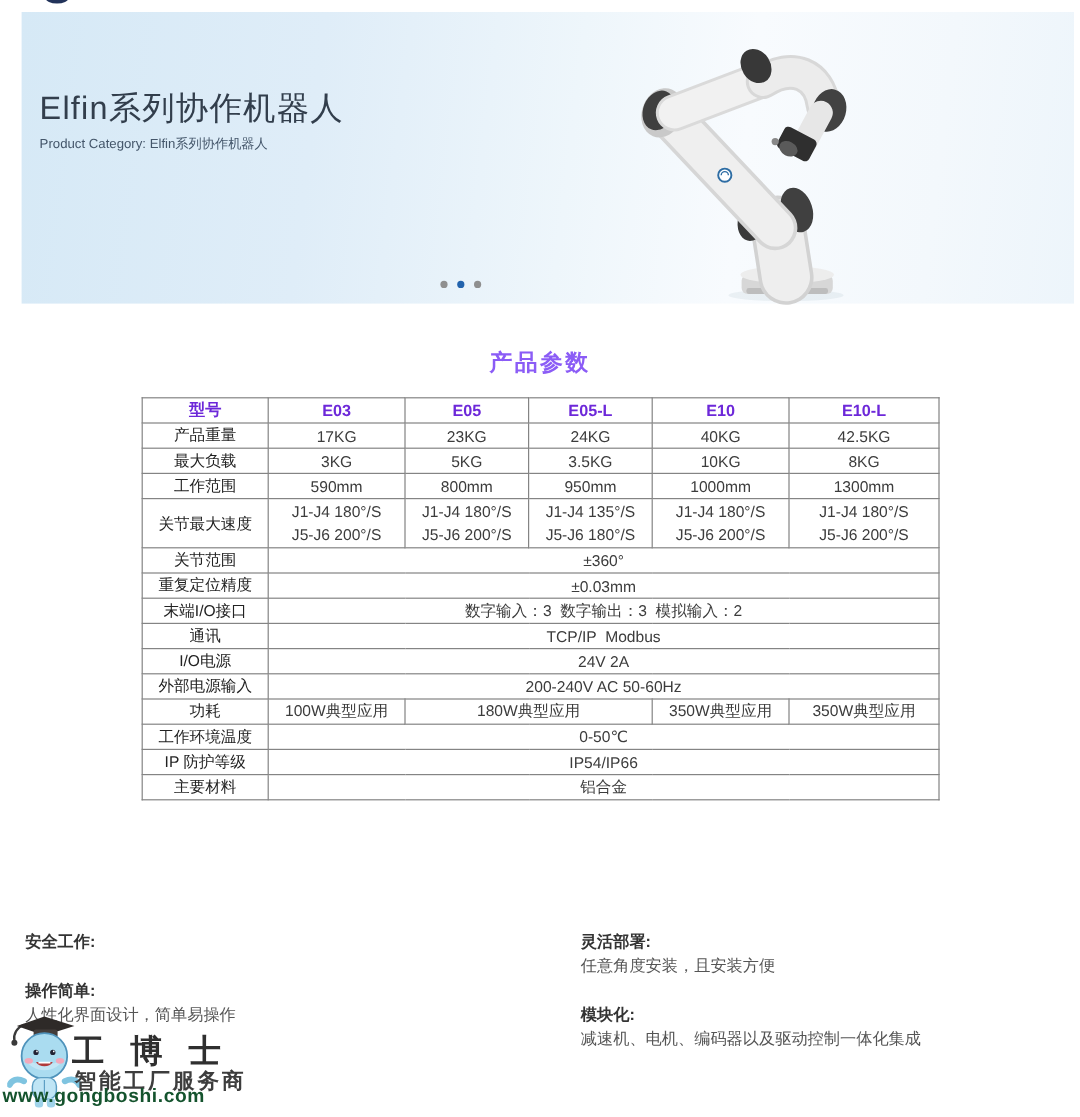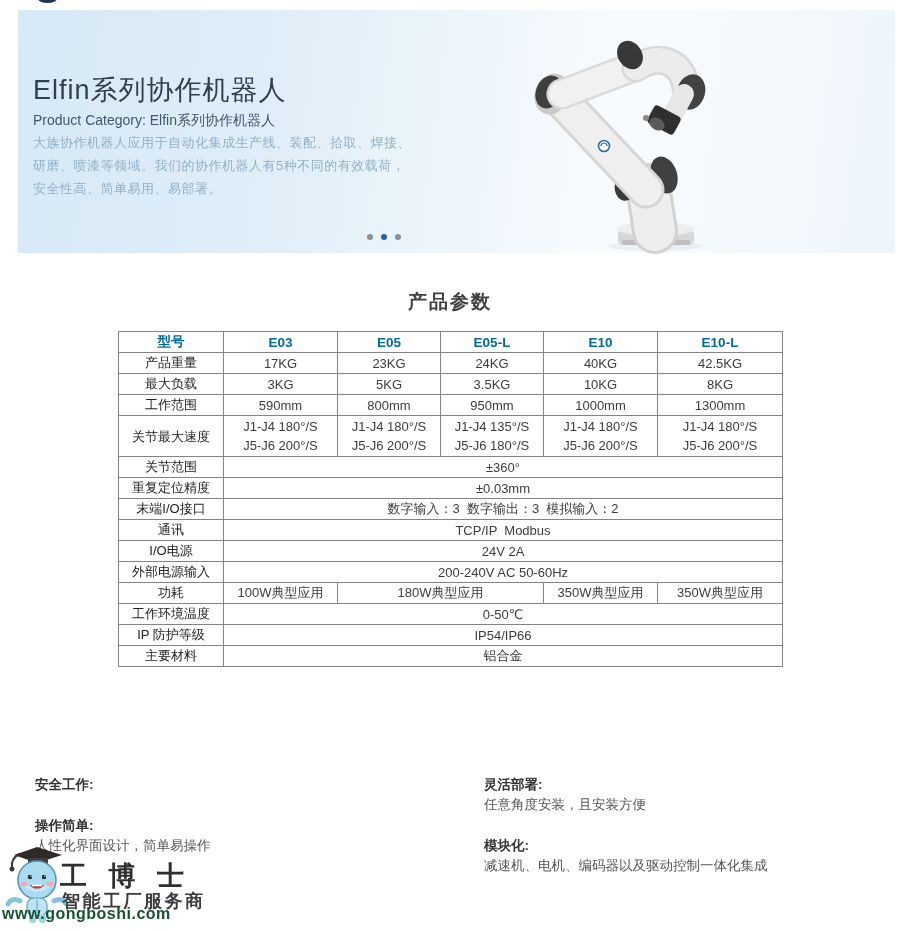--- a/index.html
+++ b/index.html
@@ -23,7 +23,7 @@
   }
   .banner-category{
     position:absolute;left:15px;top:102px;
-    font-size:14px;color:#44566a;
+    font-size:11px;color:#44566a;
   }
   .banner-desc{
     position:absolute;left:15px;top:121px;

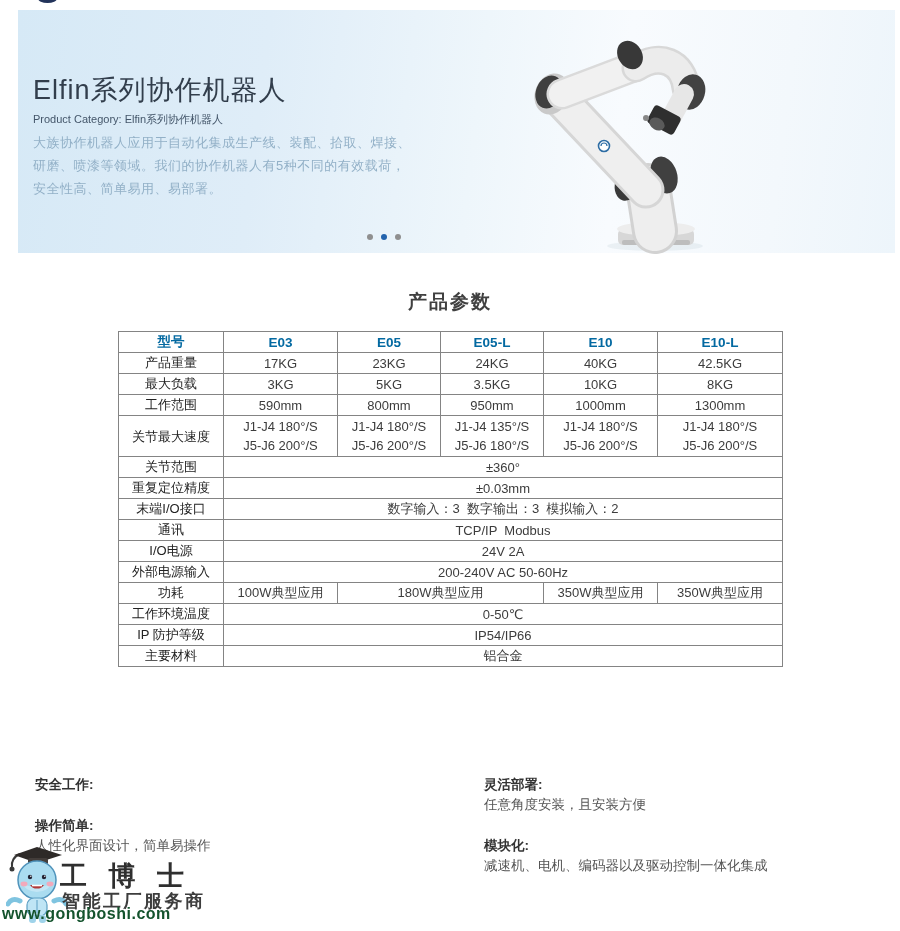--- a/index.html
+++ b/index.html
@@ -85,11 +85,6 @@
 <div class="banner">
   <div class="banner-title">Elfin系列协作机器人</div>
   <div class="banner-category">Product Category: Elfin系列协作机器人</div>
-  <div class="banner-desc">
-      <div>大族协作机器人应用于自动化集成生产线、装配、拾取、焊接、</div>
-      <div>研磨、喷漆等领域。我们的协作机器人有5种不同的有效载荷，</div>
-      <div>安全性高、简单易用、易部署。</div>
-    </div>
 
   <svg class="robot" viewBox="0 0 250 235">
     <ellipse cx="137" cy="218" rx="48" ry="5" fill="rgba(80,110,130,0.08)"></ellipse>

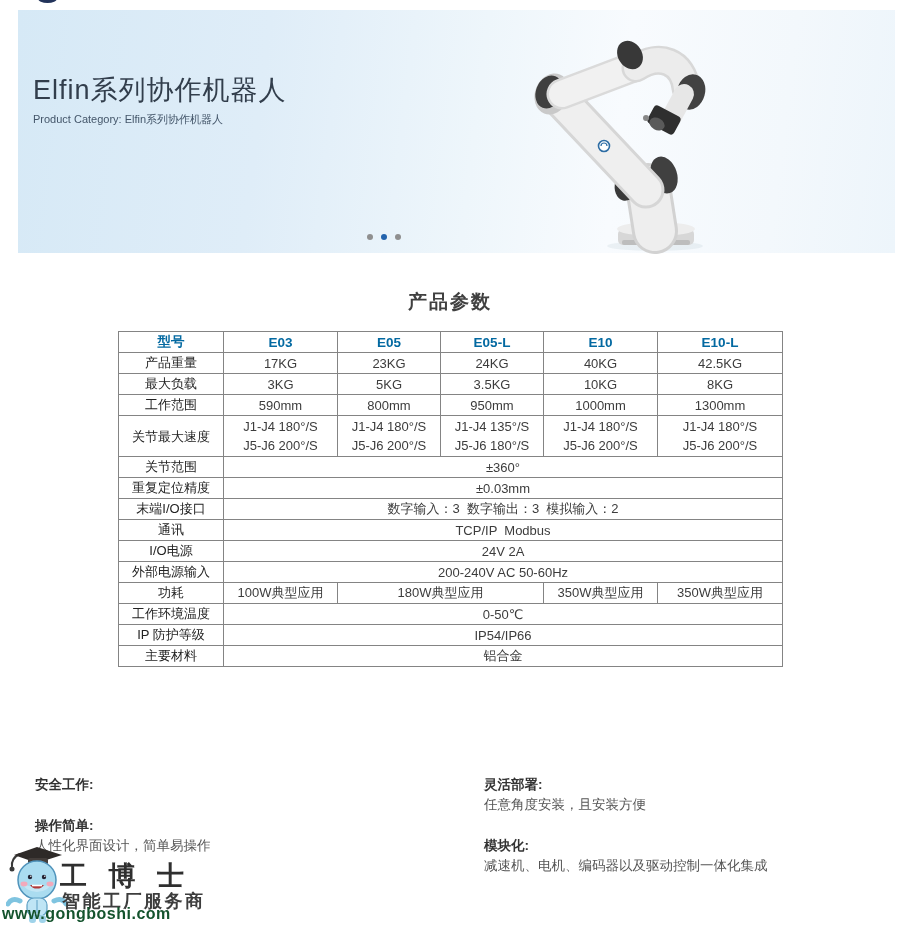--- a/index.html
+++ b/index.html
@@ -37,7 +37,7 @@
   
   .section-title{
     position:absolute;left:0;top:289px;width:900px;text-align:center;
-    font-size:19px;font-weight:bold;color:#404040;letter-spacing:2px;
+    font-size:19px;font-weight:bold;color:#8b5cf6;letter-spacing:2px;
   }
   
   .table-wrap{position:absolute;left:118px;top:331px;width:664px;}

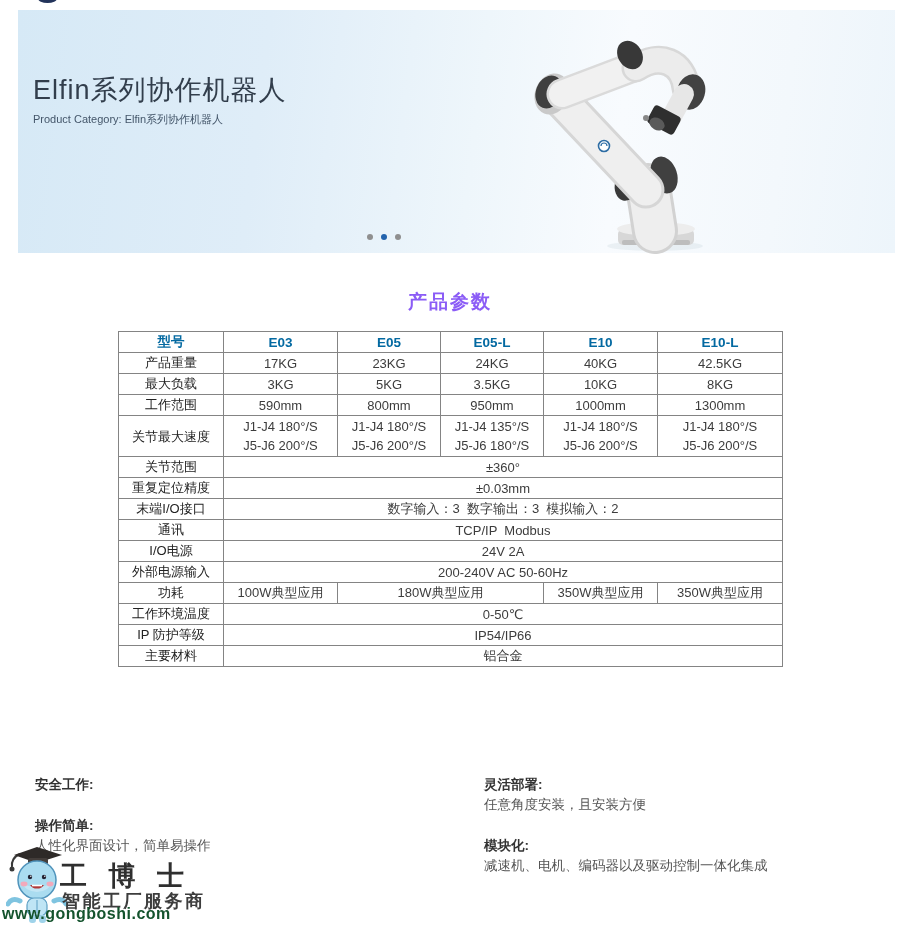--- a/index.html
+++ b/index.html
@@ -49,7 +49,7 @@
     border:1px solid #848484;text-align:center;vertical-align:middle;
     height:20px;padding:0 2px;overflow:hidden;white-space:pre;
   }
-  table.params tr.hdr td{font-weight:bold;font-size:13.5px;color:#0369a1;}
+  table.params tr.hdr td{font-weight:bold;font-size:13.5px;color:#6d28d9;}
   table.params td.lbl{font-weight:normal;color:#222;}
   table.params tr.dbl td{height:40px;line-height:19px;}
   

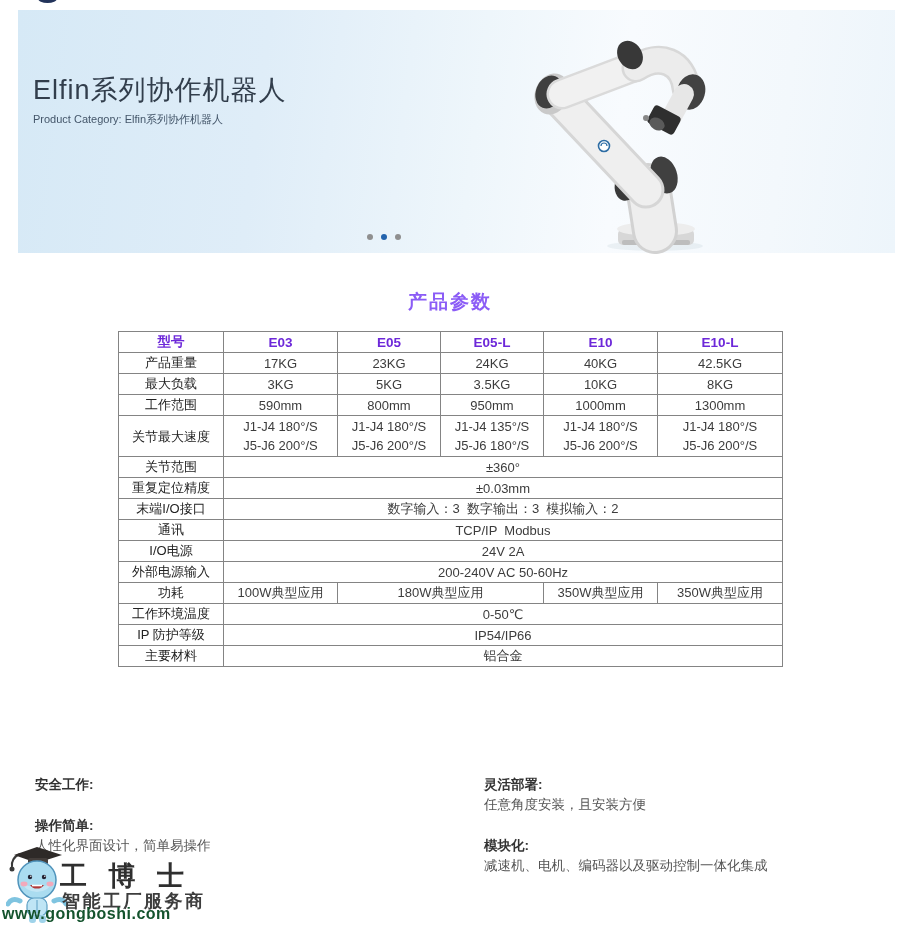--- a/index.html
+++ b/index.html
@@ -54,7 +54,7 @@
   table.params tr.dbl td{height:40px;line-height:19px;}
   
   .feature-col{position:absolute;width:420px;}
-  .feature-col.left{left:35px;top:776px;}
+  .feature-col.left{left:21px;top:776px;}
   .feature-col.right{left:484px;top:776px;}
   .feature{margin-bottom:24px;}
   .feature .f-title{font-size:13.5px;font-weight:bold;color:#333;line-height:17px;}

